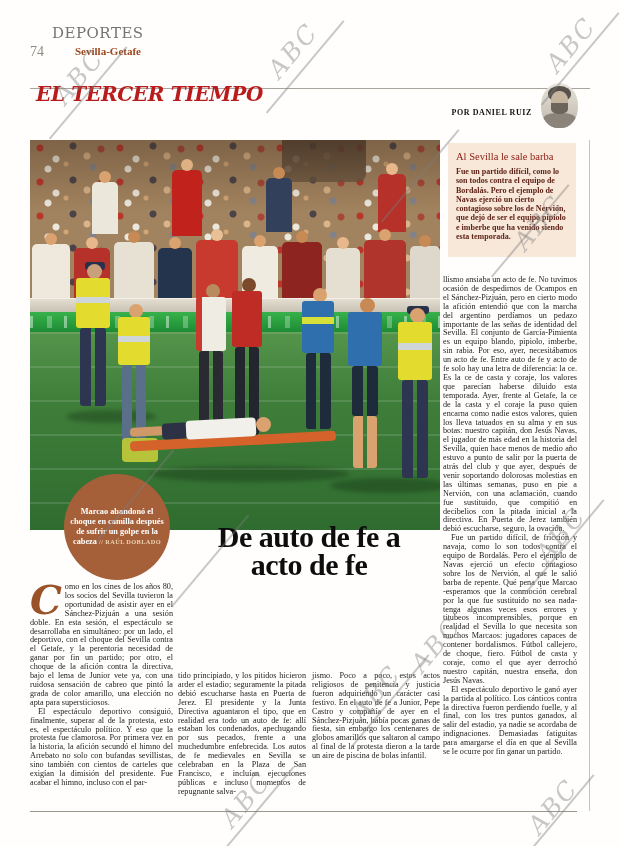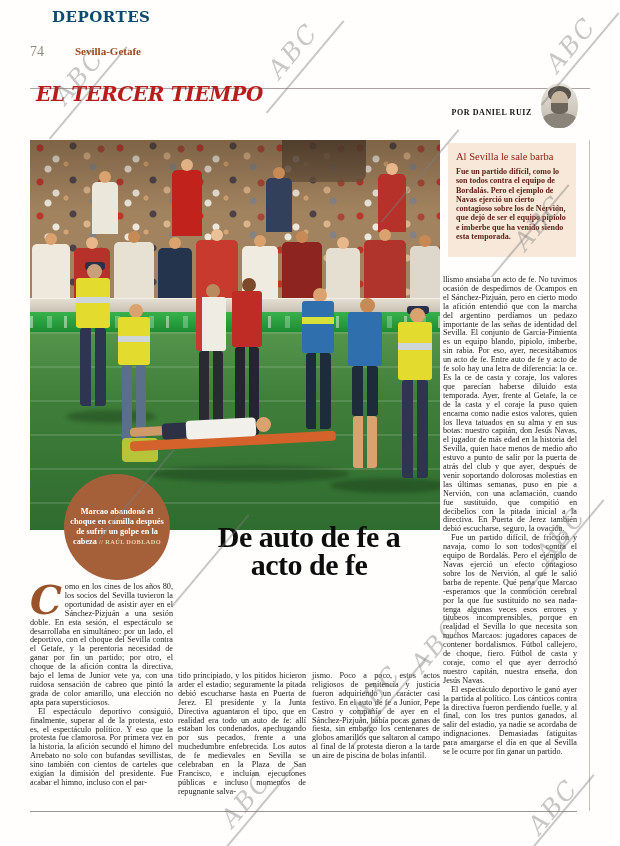--- a/index.html
+++ b/index.html
@@ -9,7 +9,7 @@
 
   
   .folio-num{left:30px;top:44px;font-size:14px;color:#8f8a82;}
-  .folio-section{left:52px;top:8px;font-size:15px;font-weight:bold;color:#0c4a6e;
+  .folio-section{left:52px;top:24px;font-size:15px;font-weight:normal;color:#737373;
                  font-family:"DejaVu Serif",serif;letter-spacing:.5px;}
   .folio-match{left:30px;top:45px;font-size:11px;font-weight:bold;color:#9c4a21;margin-left:45px;}
   .folio-date{left:330px;top:31px;width:248px;font-size:7.5px;color:#2b2b2b;text-align:right;letter-spacing:.3px;}

